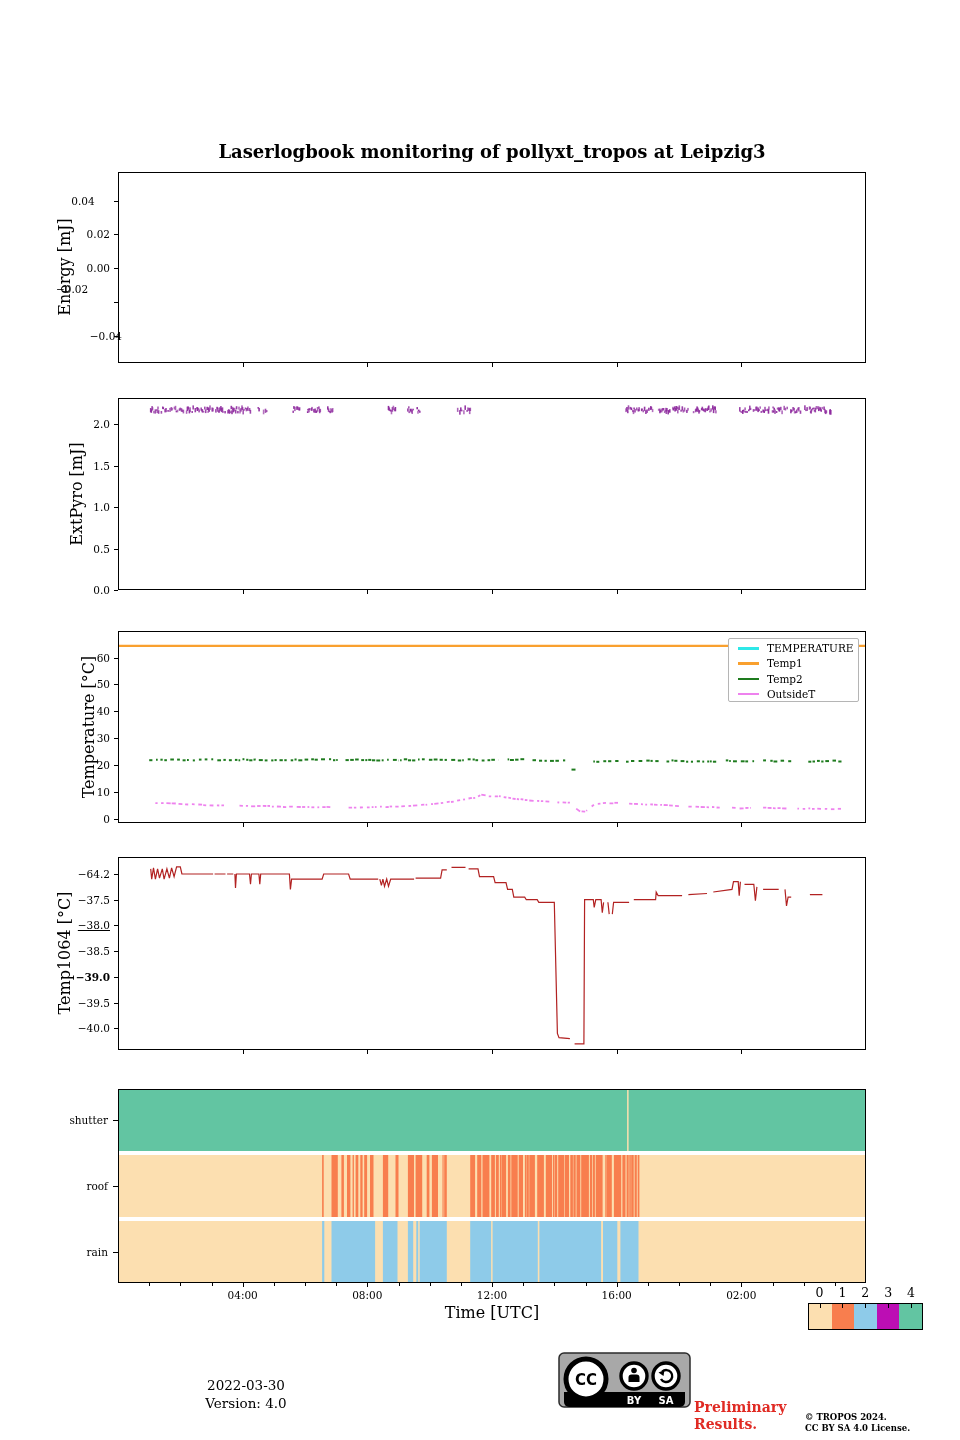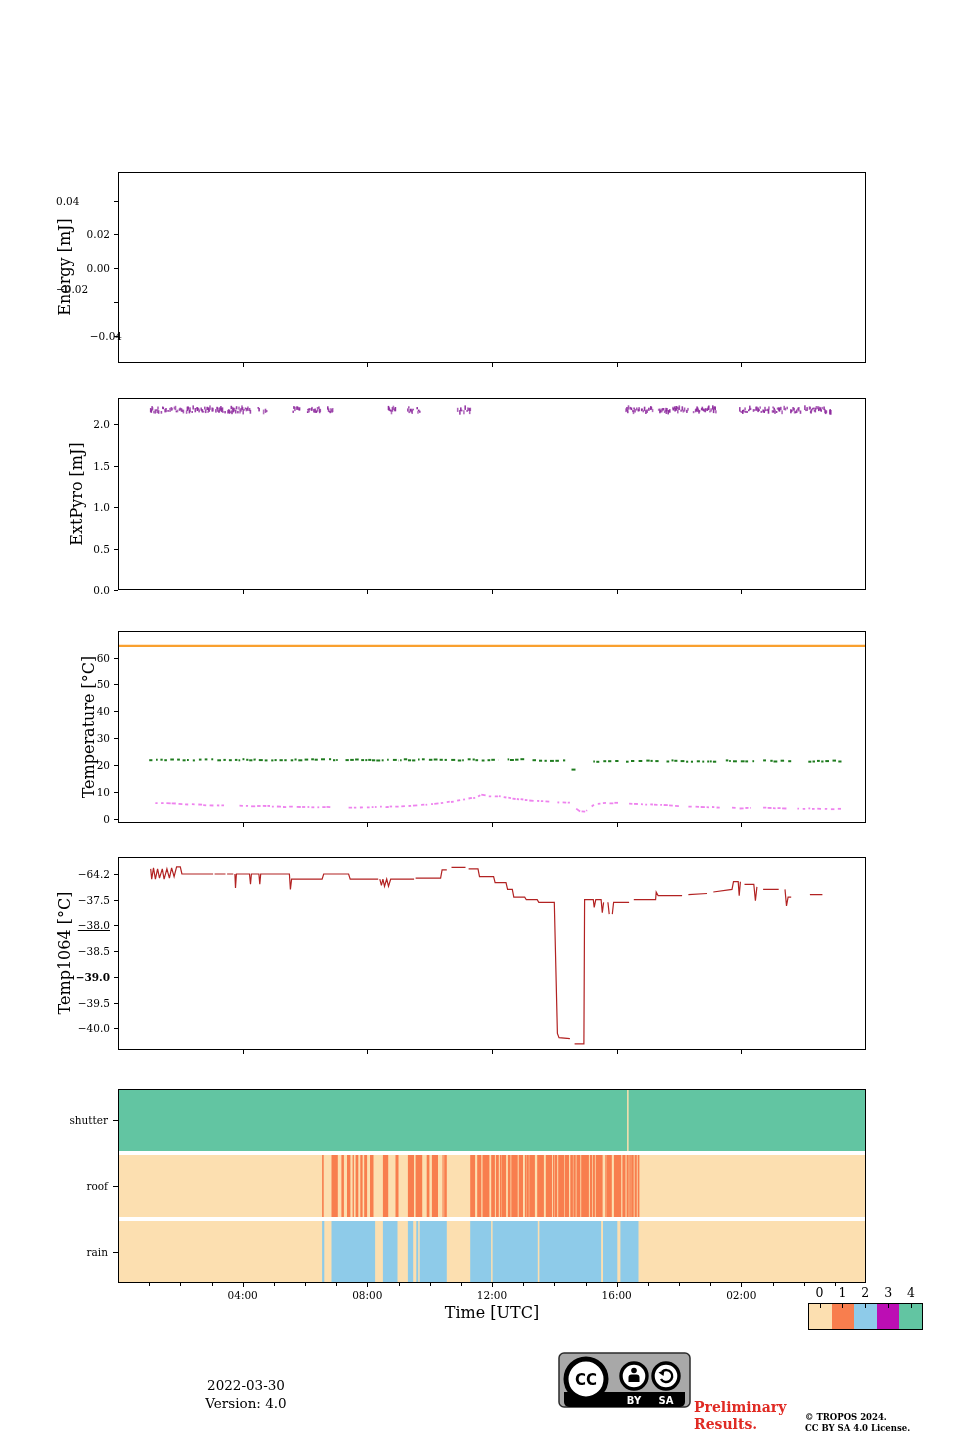--- a/index.html
+++ b/index.html
@@ -25,6 +25,7 @@
 <body>
 
 <div id="figure">
+  <div class="abs title" style="left:492px;top:141px;">Laserlogbook monitoring of pollyxt_tropos at Leipzig3</div>
 
   <div class="abs ylab" style="left:64px;top:267px;">Energy [mJ]</div>
   <div class="abs ylab" style="left:76px;top:494px;">ExtPyro [mJ]</div>

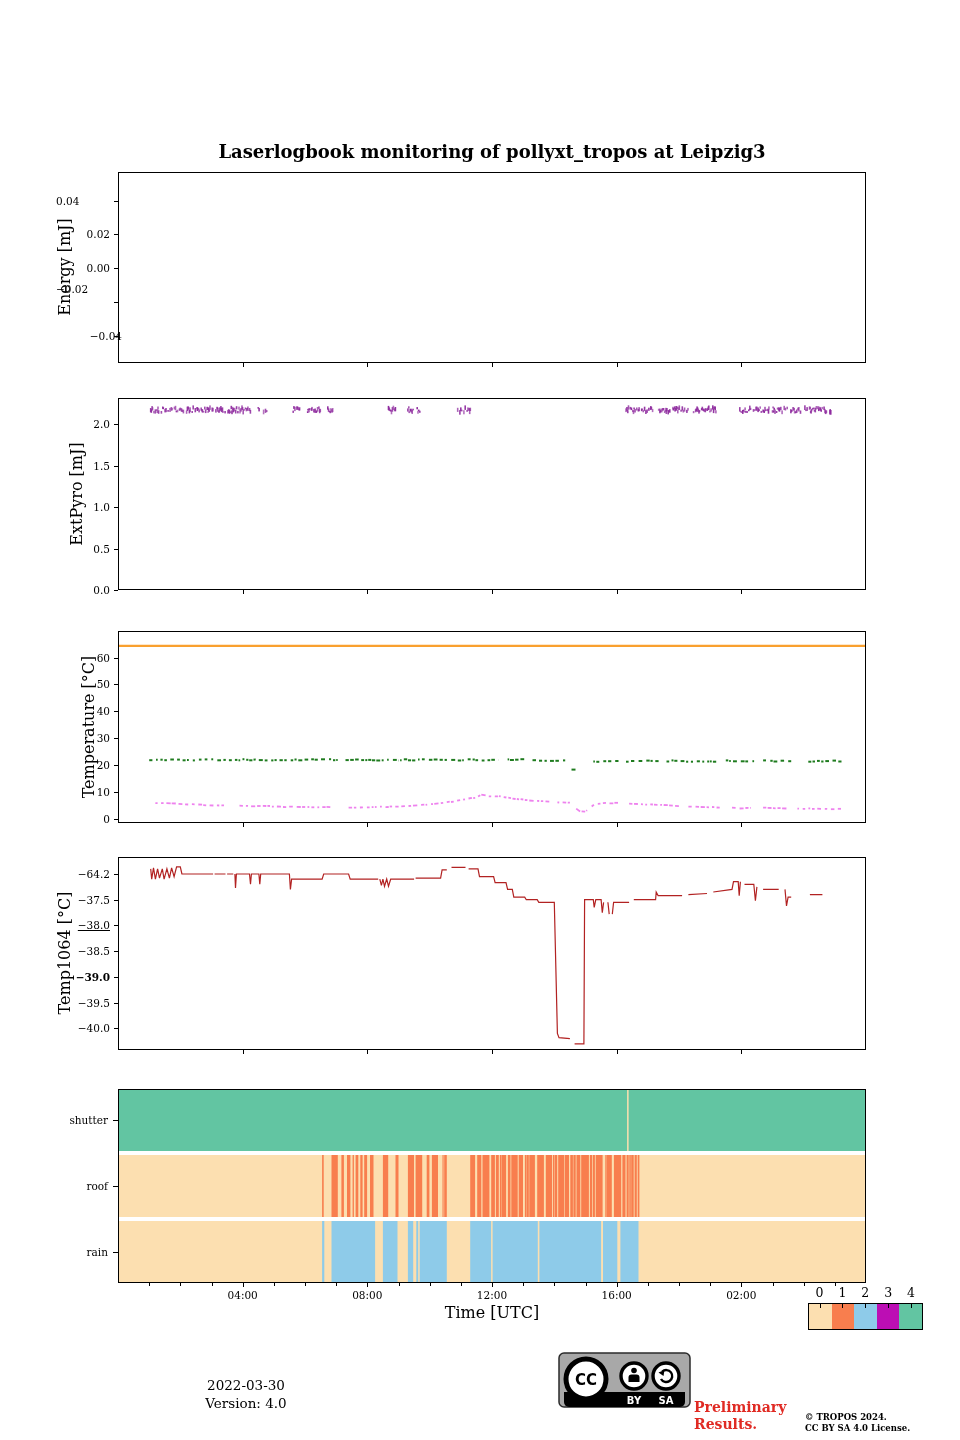--- a/index.html
+++ b/index.html
@@ -704,7 +704,7 @@
     <div class="abs" style="left: 114px; top: 234.25px; width: 4px; height: 1px; background: rgb(0, 0, 0);"></div>
     <div class="abs ticklab" style="left: 56px; top: 228.25px; width: 54px; text-align: right;">0.02</div>
     <div class="abs" style="left: 114px; top: 200.5px; width: 4px; height: 1px; background: rgb(0, 0, 0);"></div>
-    <div class="abs ticklab" style="left: 56px; top: 194.5px; width: 54px; text-align: left;">0.04</div>
+    <div class="abs ticklab" style="left: 56px; top: 194.5px; width: 54px; text-align: center;">0.04</div>
     <div class="abs" style="left: 242.667px; top: 590px; width: 1px; height: 4px; background: rgb(0, 0, 0);"></div>
     <div class="abs" style="left: 367.333px; top: 590px; width: 1px; height: 4px; background: rgb(0, 0, 0);"></div>
     <div class="abs" style="left: 492px; top: 590px; width: 1px; height: 4px; background: rgb(0, 0, 0);"></div>

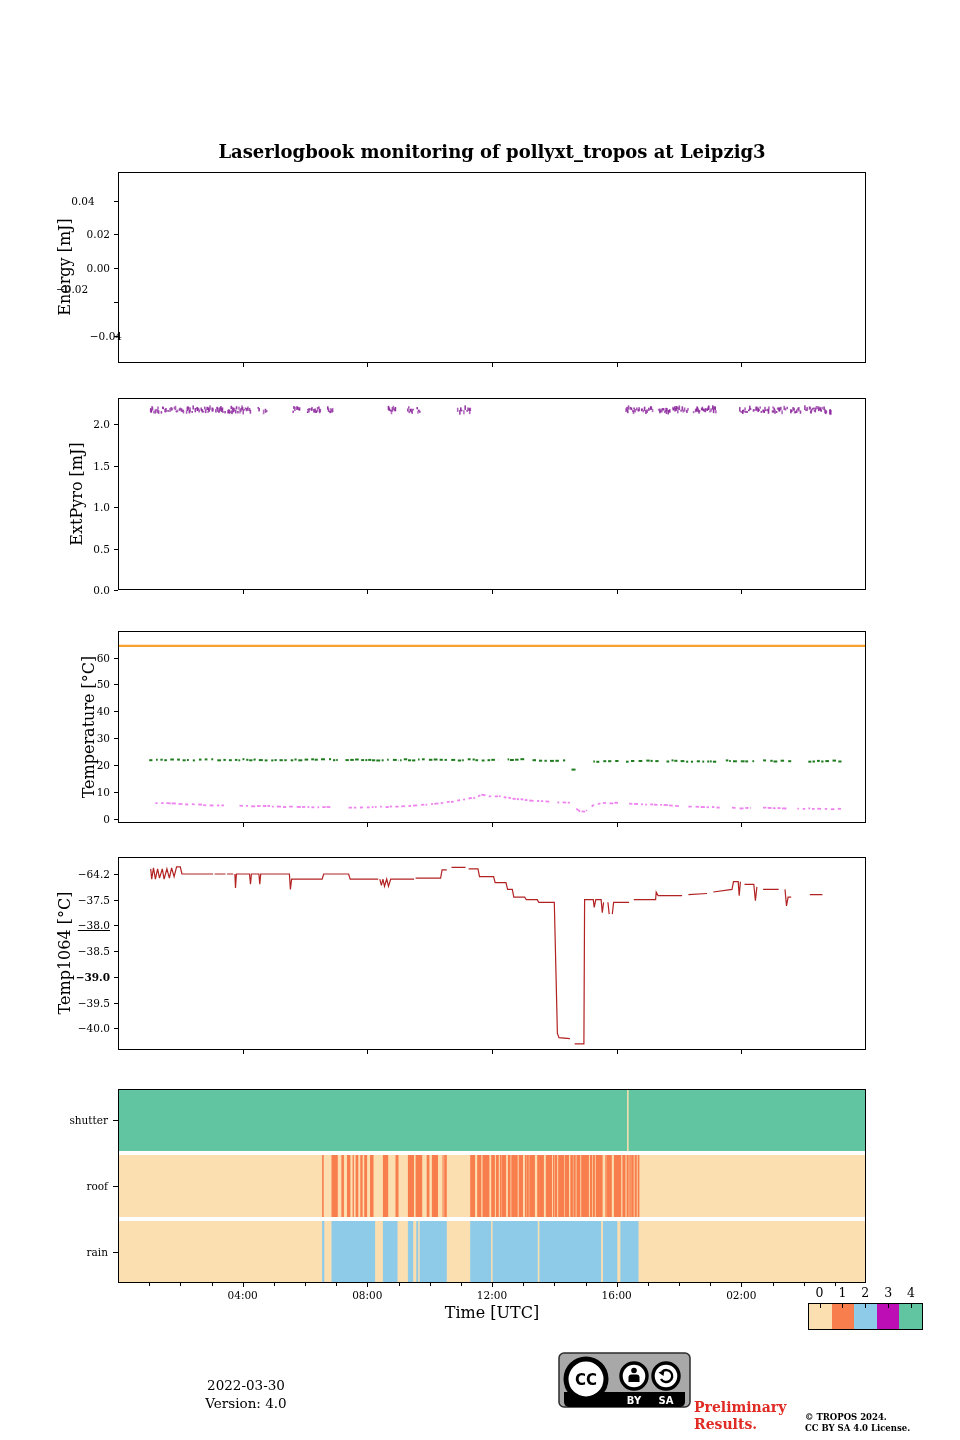--- a/index.html
+++ b/index.html
@@ -656,6 +656,24 @@
   <div class="abs frame" style="left:118px;top:857px;width:748px;height:193px;"></div>
   <div class="abs frame" style="left:118px;top:1089px;width:748px;height:194px;"></div>
 
+  <div class="abs legend" id="legend-box" style="left:728px;top:638px;width:131px;height:64px;">
+      <div class="legrow" style="top: 3px;">
+        <span class="legline" style="background: rgb(46, 232, 232);"></span>
+        <span class="leglab">TEMPERATURE</span>
+      </div>
+      <div class="legrow" style="top: 18.3px;">
+        <span class="legline" style="background: rgb(249, 160, 46);"></span>
+        <span class="leglab">Temp1</span>
+      </div>
+      <div class="legrow" style="top: 33.6px;">
+        <span class="legline" style="background: rgb(30, 123, 30);"></span>
+        <span class="leglab">Temp2</span>
+      </div>
+      <div class="legrow" style="top: 48.9px;">
+        <span class="legline" style="background: rgb(238, 130, 238);"></span>
+        <span class="leglab">OutsideT</span>
+      </div>
+    </div>
 
   <div class="abs xlab" style="left:492px;top:1303px;">Time [UTC]</div>
 

